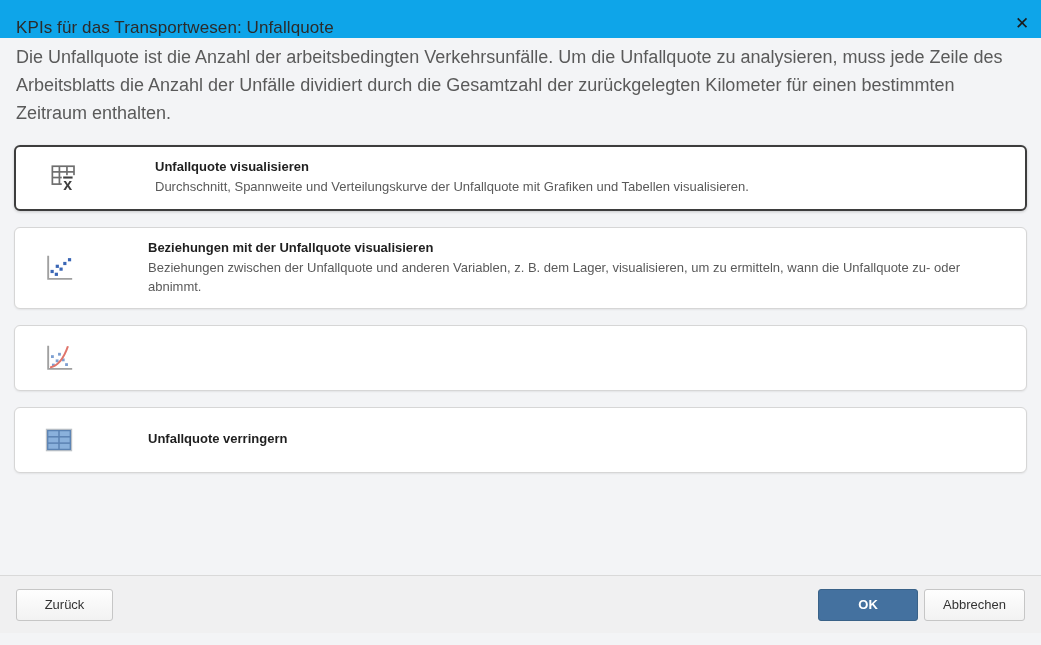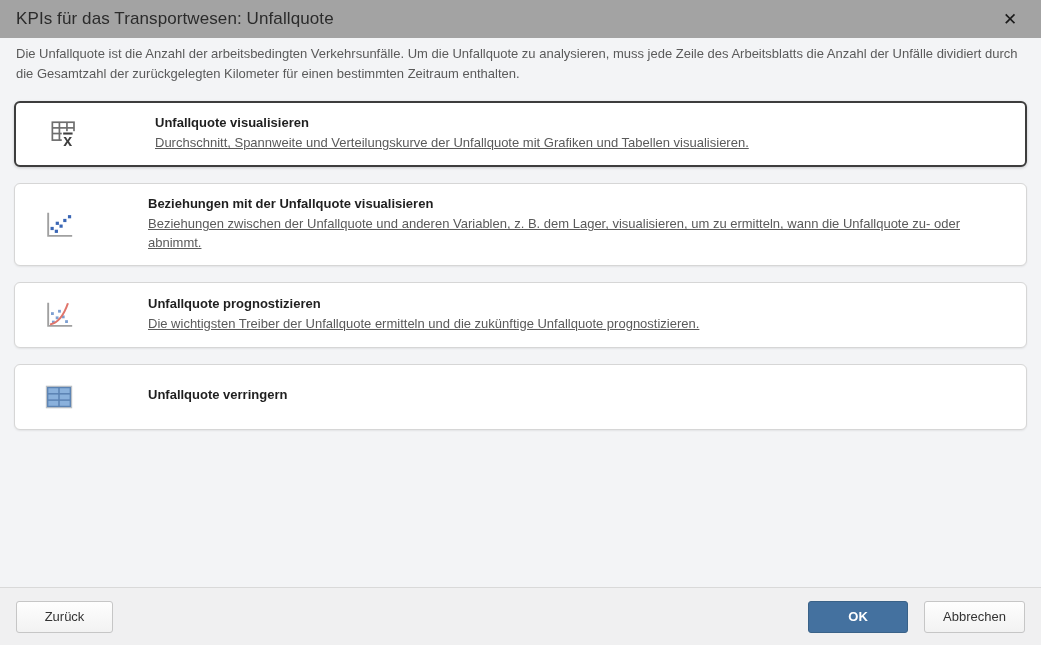--- a/index.html
+++ b/index.html
@@ -18,10 +18,10 @@
   
   .titlebar {
     display: flex;
-    align-items: center;
+    align-items: flex-end;
     height: 38px;
-    background: #a3a3a3;
-    padding: 0 16px 0 16px;
+    background: #0ea5e9;
+    padding: 0 4px 0 16px;
   }
   .titlebar h1 {
     font-size: 17px;

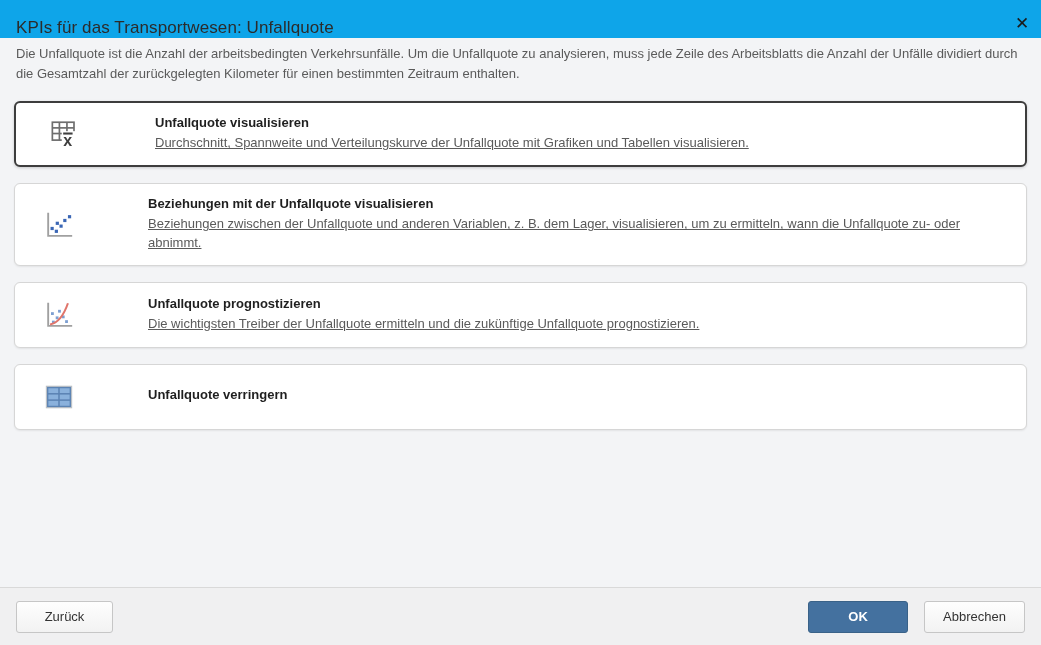--- a/index.html
+++ b/index.html
@@ -51,7 +51,7 @@
   .intro p {
     margin-top: 6px;
     margin-bottom: 17px;
-    font-size: 13px;
+    font-size: 18px;
     line-height: 1.55;
     color: #5a5a5a;
     max-width: 1010px;

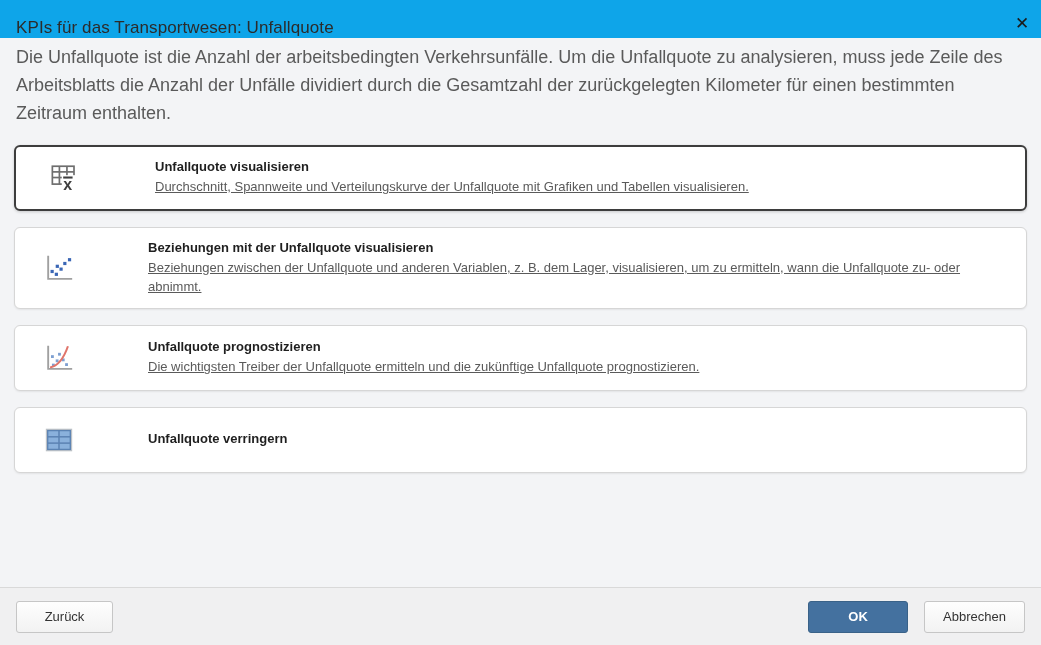--- a/index.html
+++ b/index.html
@@ -99,7 +99,6 @@
     font-size: 13px;
     line-height: 1.45;
     color: #5a5a5a;
-    text-decoration: underline;
   }
   
   .footer {

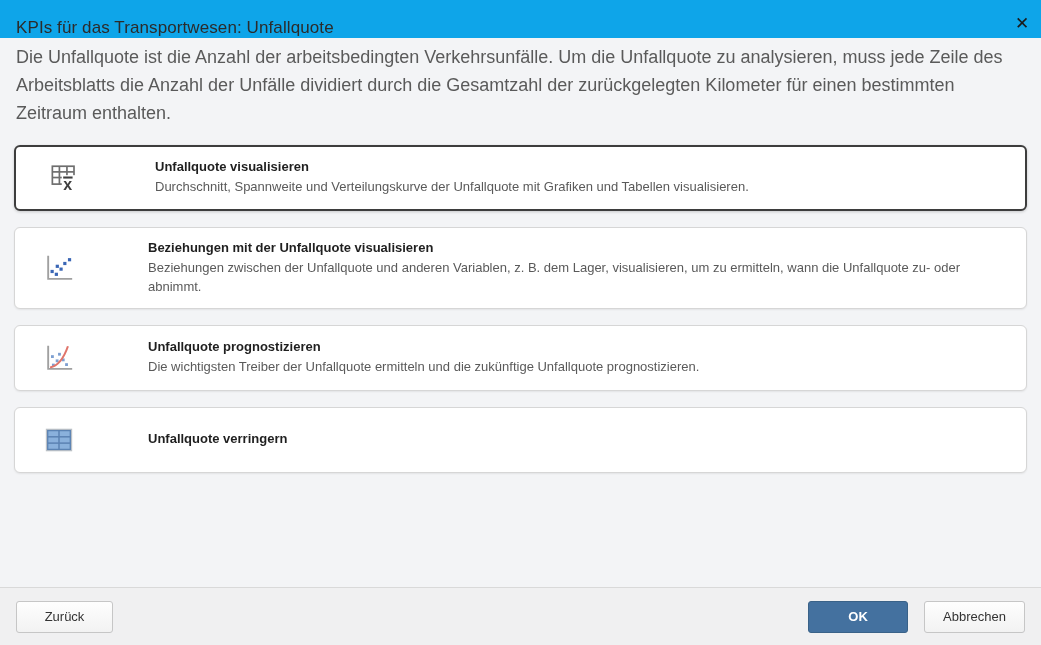--- a/index.html
+++ b/index.html
@@ -215,10 +215,6 @@
       </svg>
 
     </span>
-    <span class="card-text">
-      <div class="card-title">Unfallquote prognostizieren</div>
-      <div class="card-desc">Die wichtigsten Treiber der Unfallquote ermitteln und die zukünftige Unfallquote prognostizieren.</div>
-    </span>
   </div>
 
   <div class="card">

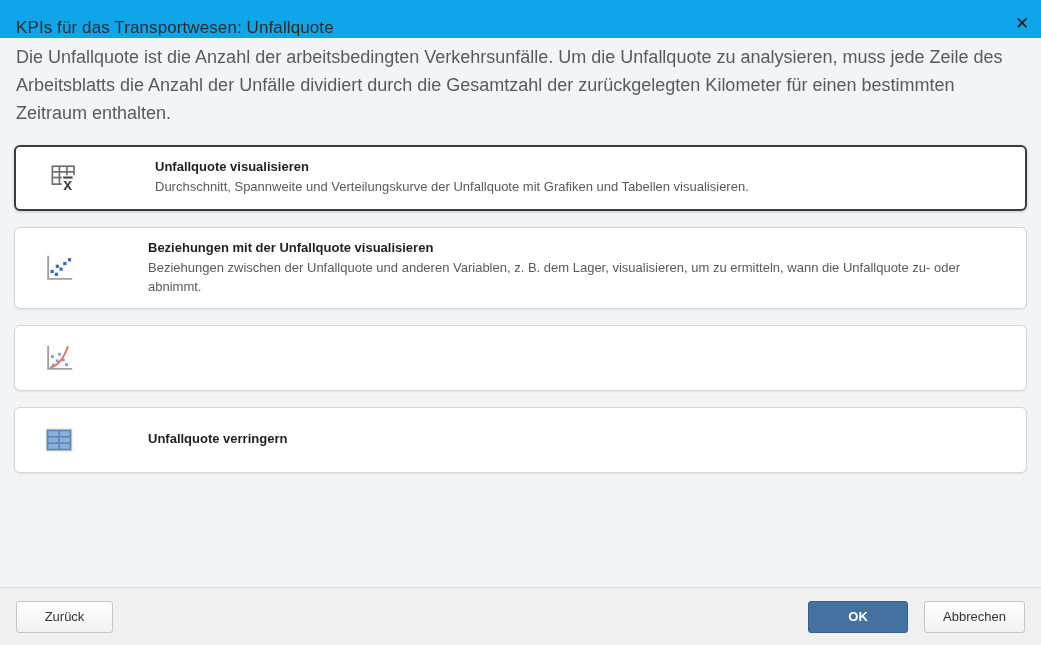--- a/index.html
+++ b/index.html
@@ -103,7 +103,7 @@
   
   .footer {
     position: absolute;
-    left: 0; right: 0; bottom: 0;
+    left: 0; right: 0; bottom: 12px;
     height: 58px;
     background: #f0f0f1;
     border-top: 1px solid #d9d9d9;

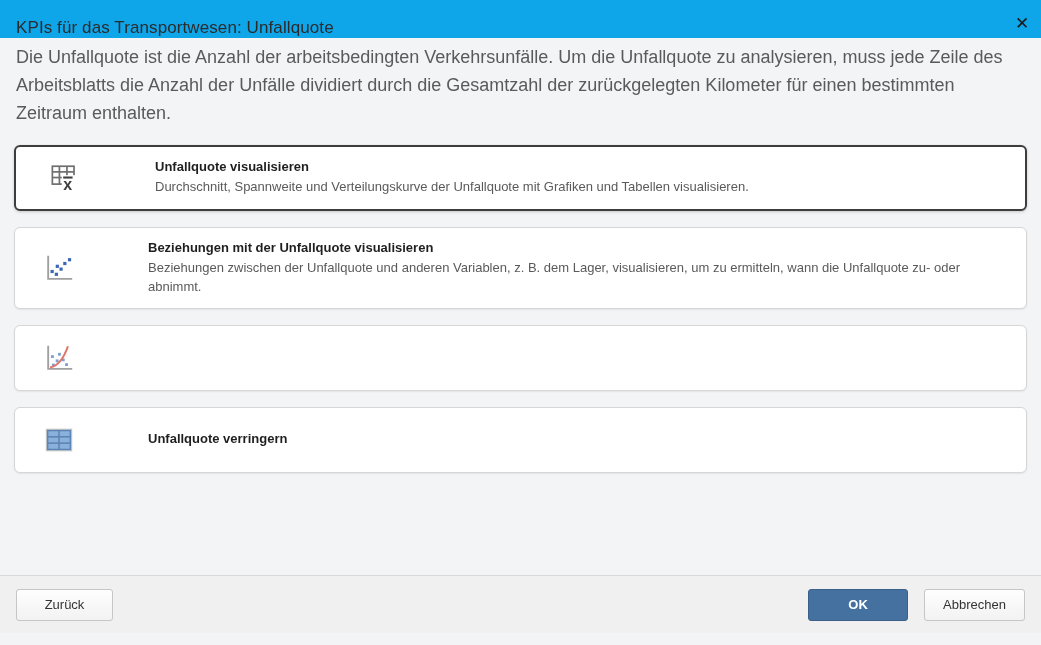--- a/index.html
+++ b/index.html
@@ -126,7 +126,7 @@
   .btn-right-group {
     margin-left: auto;
     display: flex;
-    gap: 16px;
+    gap: 6px;
   }
   .btn.primary {
     min-width: 100px;

